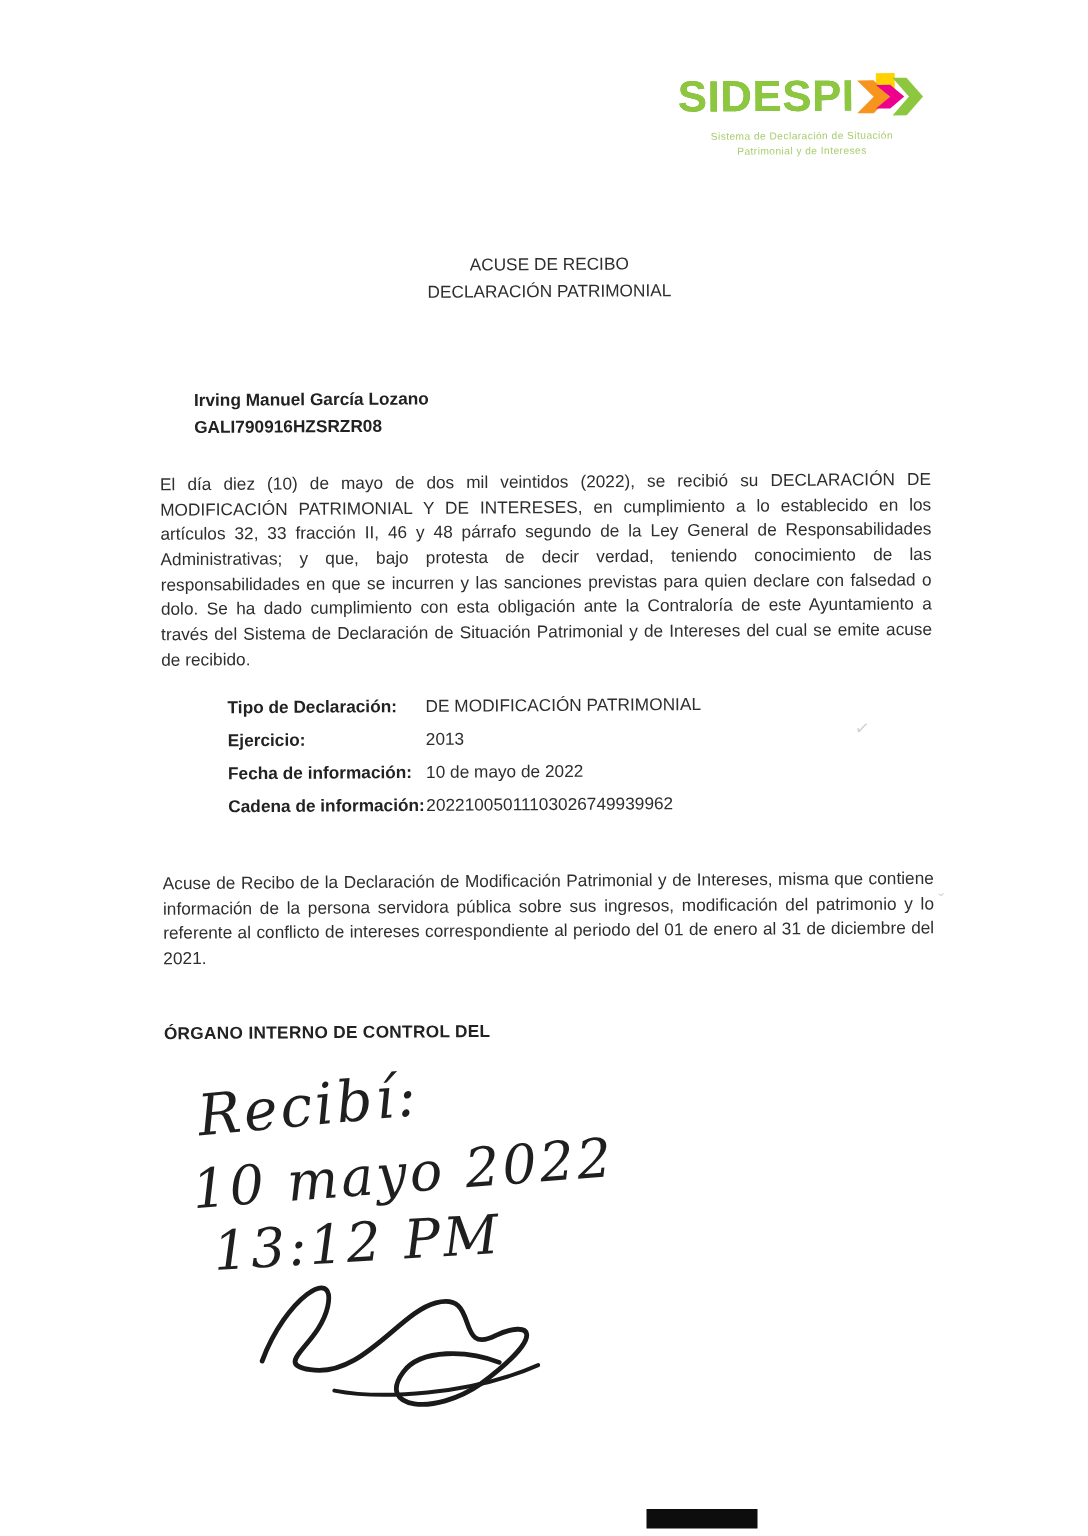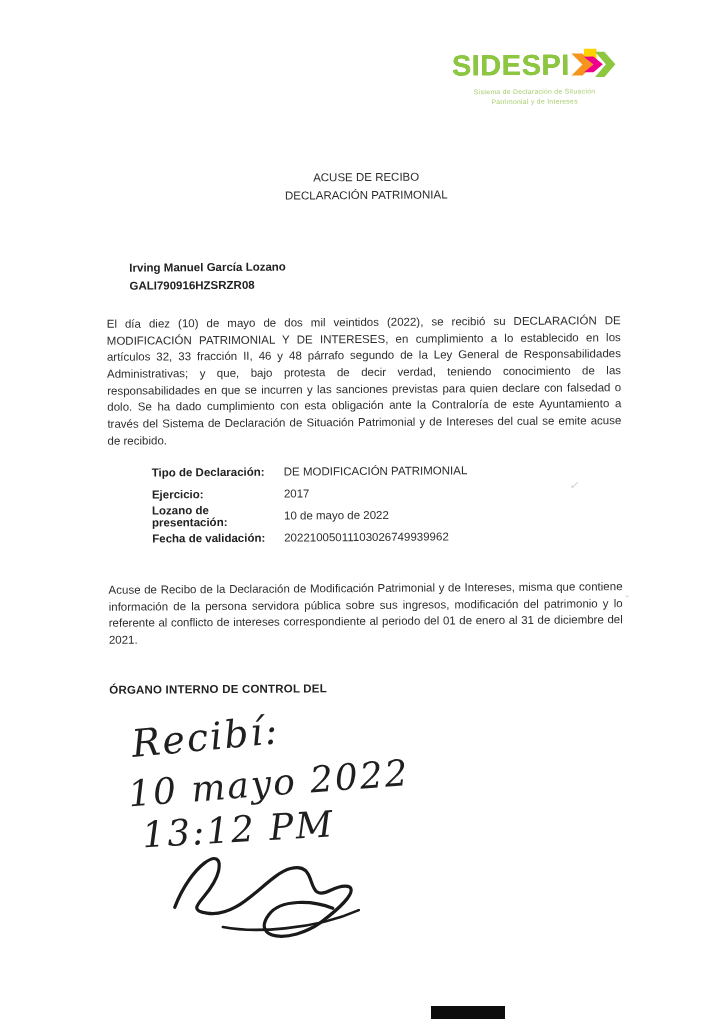--- a/index.html
+++ b/index.html
@@ -98,7 +98,7 @@
       </div>
       <div class="frow">
         <span class="flabel">Ejercicio:</span>
-        <span class="fvalue">2017</span>
+        <span class="fvalue">2013</span>
       </div>
       <div class="frow">
         <span class="flabel">Lozano de presentación:</span>

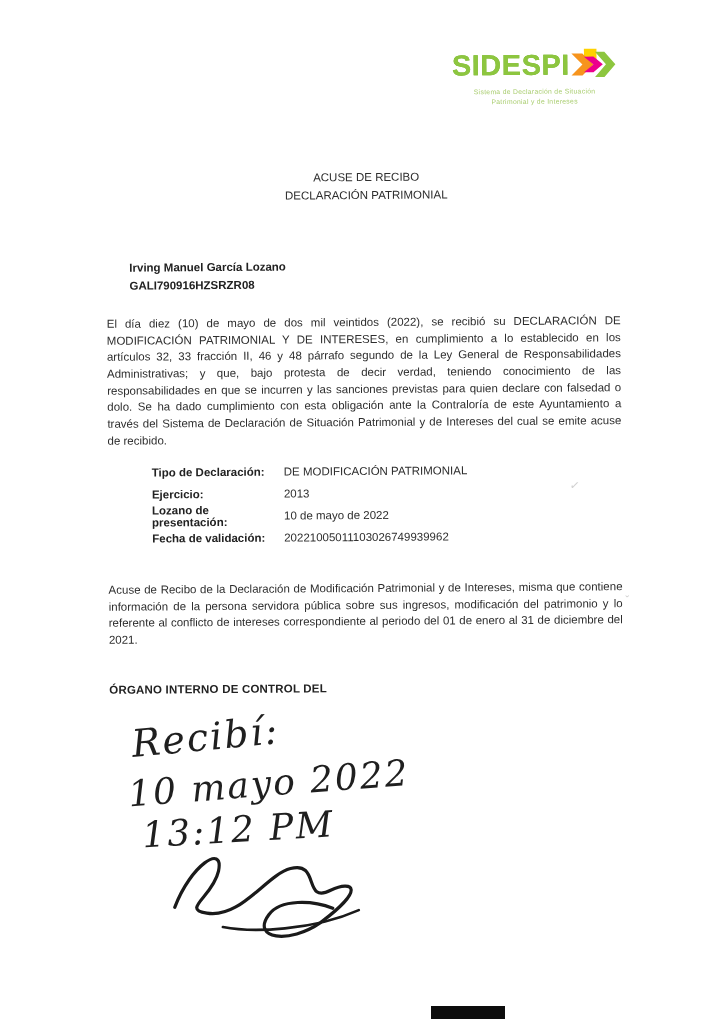--- a/index.html
+++ b/index.html
@@ -101,7 +101,7 @@
         <span class="fvalue">2013</span>
       </div>
       <div class="frow">
-        <span class="flabel">Lozano de presentación:</span>
+        <span class="flabel">Fecha de información:</span>
         <span class="fvalue">10 de mayo de 2022</span>
       </div>
       <div class="frow">

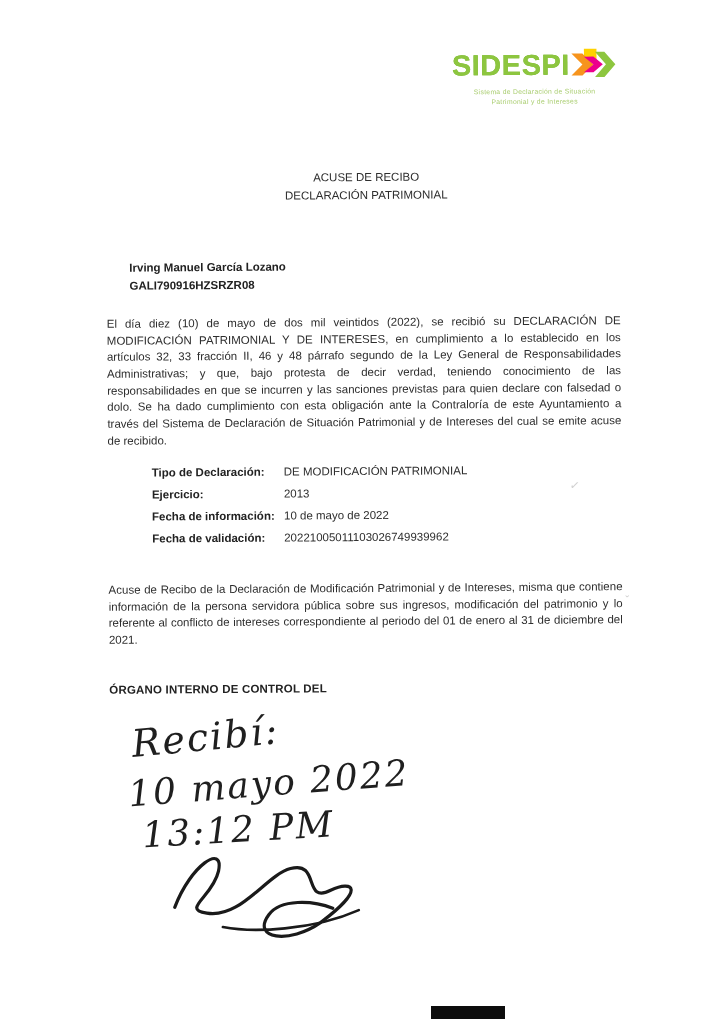--- a/index.html
+++ b/index.html
@@ -105,7 +105,7 @@
         <span class="fvalue">10 de mayo de 2022</span>
       </div>
       <div class="frow">
-        <span class="flabel">Fecha de validación:</span>
+        <span class="flabel">Cadena de información:</span>
         <span class="fvalue">20221005011103026749939962</span>
       </div>
     </div>

